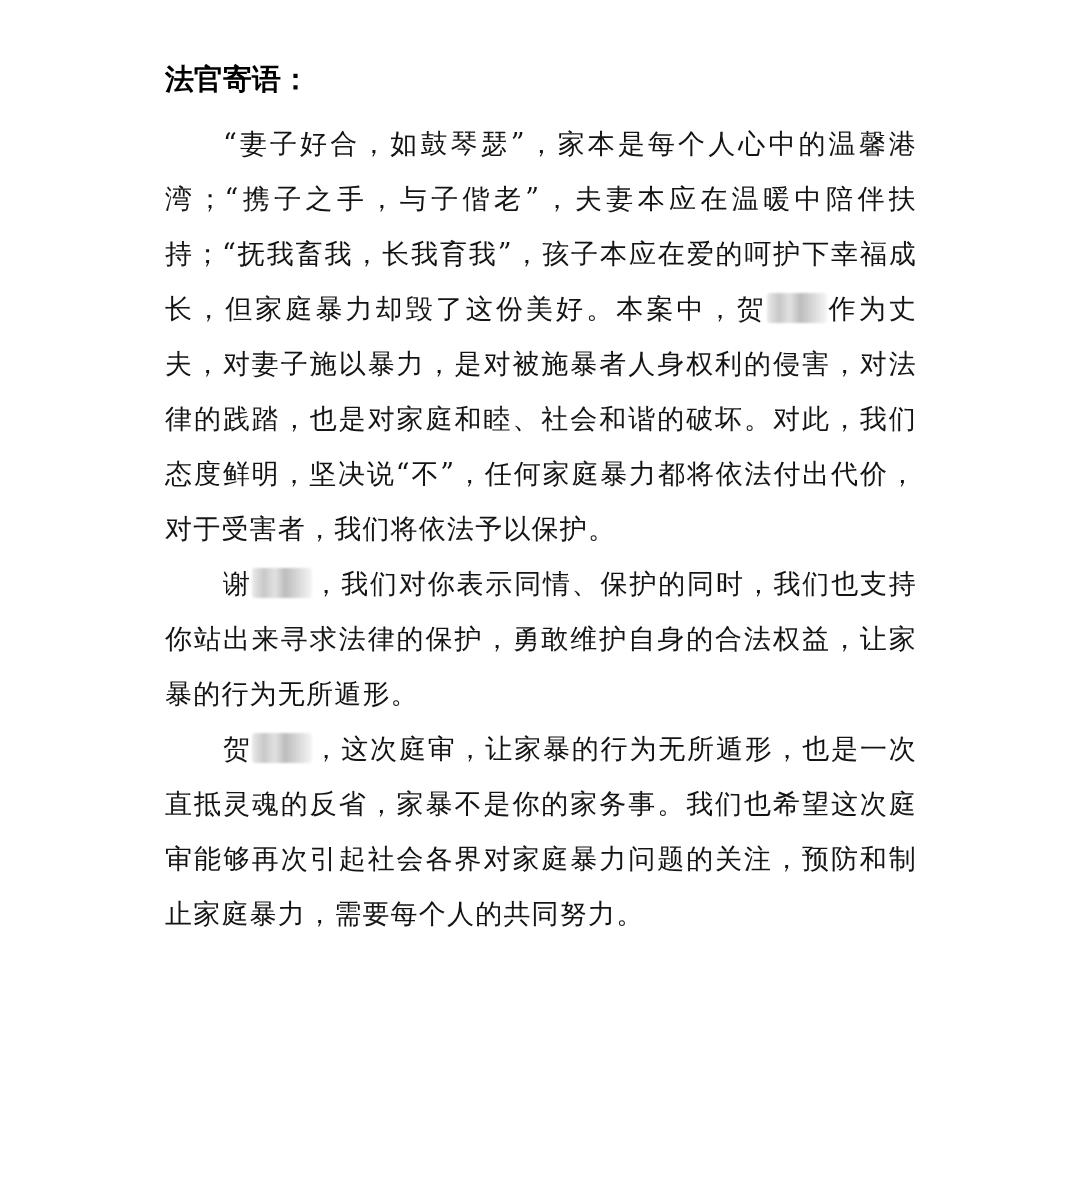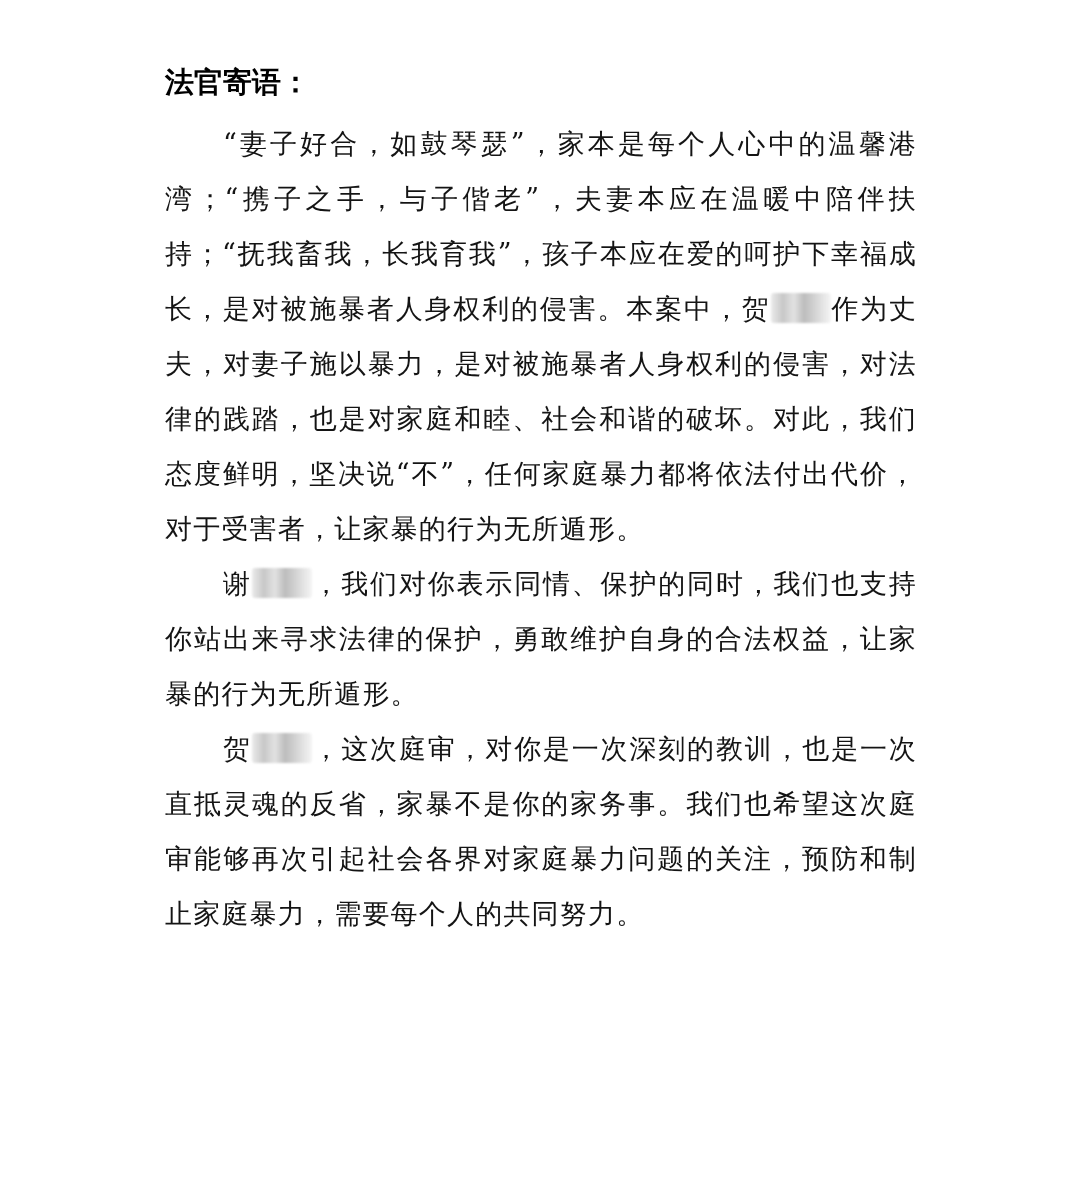--- a/index.html
+++ b/index.html
@@ -22,7 +22,7 @@
       width: 752px;
     }
     .heading {
-      font-family: Liberation Serif, serif;
+      font-family: Liberation Mono, monospace;
       font-weight: bold;
       font-size: 29px;
       line-height: 40px;

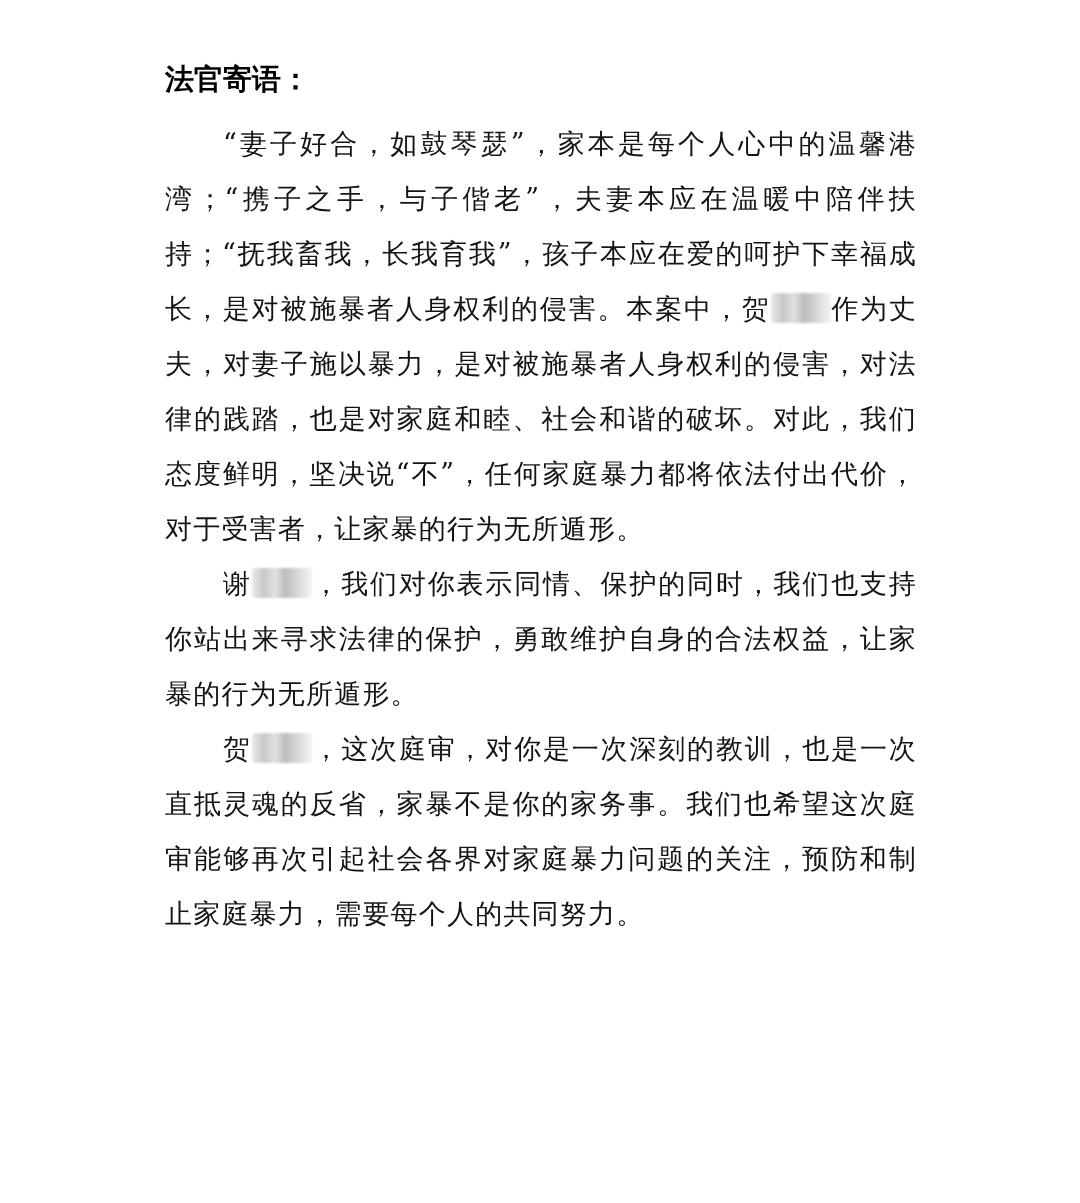--- a/index.html
+++ b/index.html
@@ -69,7 +69,7 @@
 <div class="page">
   <div class="heading">法官寄语：</div>
 
-  <p class="para"><span>“妻子好合，如鼓琴瑟”，家本是每个人心中的温馨港湾；“携子之手，与子偕老”，夫妻本应在温暖中陪伴扶持；“抚我畜我，长我育我”，孩子本应在爱的呵护下幸福成长，是对被施暴者人身权利的侵害。本案中，贺</span><span class="redact r2"></span><span>作为丈夫，对妻子施以暴力，是对被施暴者人身权利的侵害，对法律的践踏，也是对家庭和睦、社会和谐的破坏。对此，我们态度鲜明，坚决说“不”，任何家庭暴力都将依法付出代价，对于受害者，让家暴的行为无所遁形。</span></p>
+  <p class="para"><span>“妻子好合，如鼓琴瑟”，家本是每个人心中的温馨港湾；“携子之手，与子偕老”，夫妻本应在温暖中陪伴扶持；“抚我畜我，长我育我”，孩子本应在爱的呵护下幸福成长，但家庭暴力却毁了这份美好。本案中，贺</span><span class="redact r2"></span><span>作为丈夫，对妻子施以暴力，是对被施暴者人身权利的侵害，对法律的践踏，也是对家庭和睦、社会和谐的破坏。对此，我们态度鲜明，坚决说“不”，任何家庭暴力都将依法付出代价，对于受害者，让家暴的行为无所遁形。</span></p>
 
   <p class="para"><span>谢</span><span class="redact r2"></span><span>，我们对你表示同情、保护的同时，我们也支持你站出来寻求法律的保护，勇敢维护自身的合法权益，让家暴的行为无所遁形。</span></p>
 

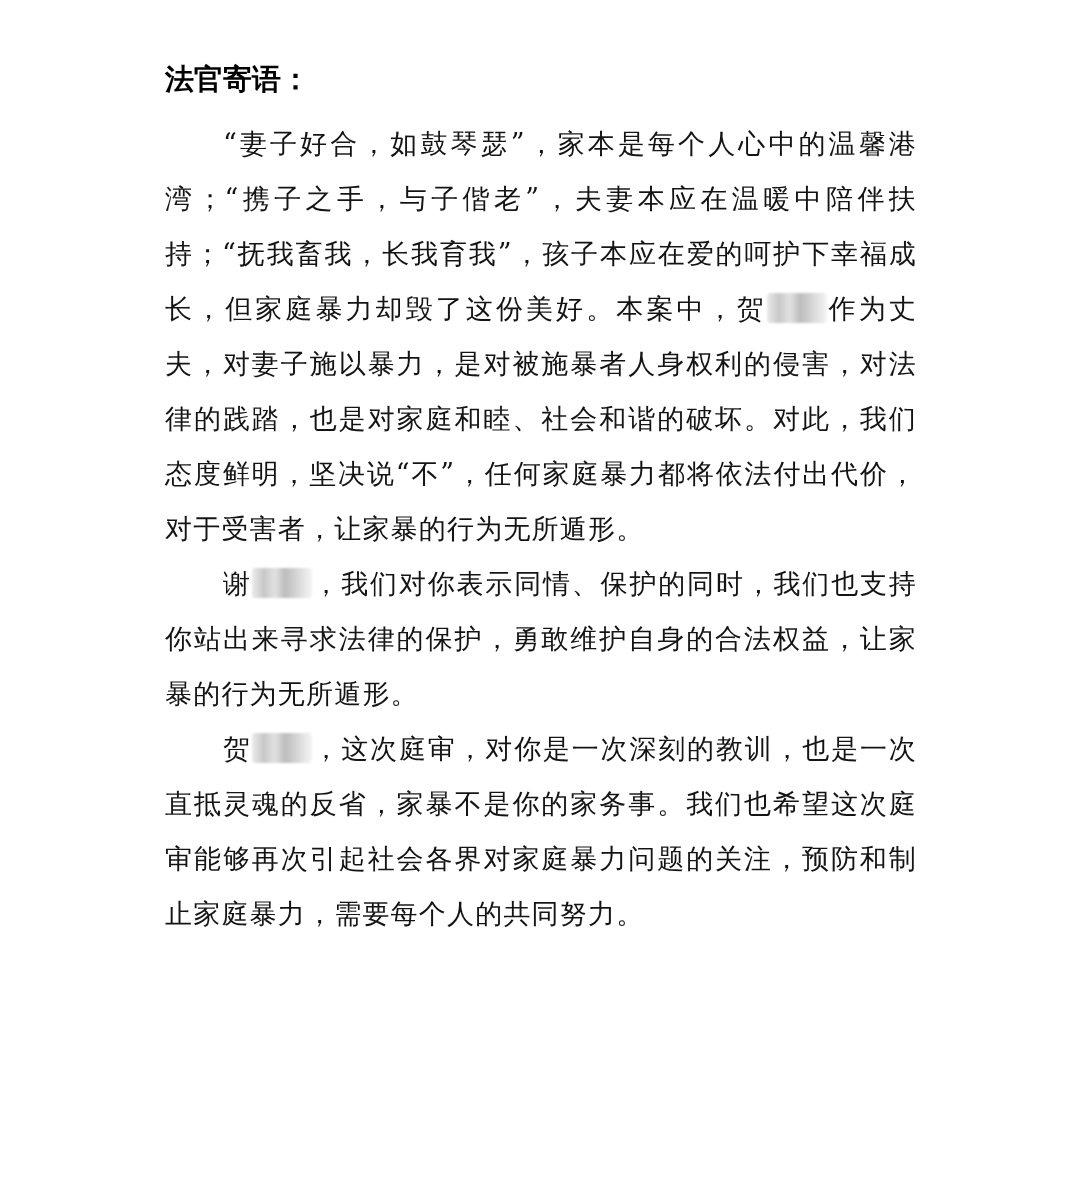--- a/index.html
+++ b/index.html
@@ -69,7 +69,7 @@
 <div class="page">
   <div class="heading">法官寄语：</div>
 
-  <p class="para"><span>“妻子好合，如鼓琴瑟”，家本是每个人心中的温馨港湾；“携子之手，与子偕老”，夫妻本应在温暖中陪伴扶持；“抚我畜我，长我育我”，孩子本应在爱的呵护下幸福成长，但家庭暴力却毁了这份美好。本案中，贺</span><span class="redact r2"></span><span>作为丈夫，对妻子施以暴力，是对被施暴者人身权利的侵害，对法律的践踏，也是对家庭和睦、社会和谐的破坏。对此，我们态度鲜明，坚决说“不”，任何家庭暴力都将依法付出代价，对于受害者，让家暴的行为无所遁形。</span></p>
+  <p class="para"><span>“妻子好合，如鼓琴瑟”，家本是每个人心中的温馨港湾；“携子之手，与子偕老”，夫妻本应在温暖中陪伴扶持；“抚我畜我，长我育我”，孩子本应在爱的呵护下幸福成长，但家庭暴力却毁了这份美好。本案中，贺</span><span class="redact r2"></span><span>作为丈夫，对妻子施以暴力，是对被施暴者人身权利的侵害，对法律的践踏，也是对家庭和睦、社会和谐的破坏。对此，我们态度鲜明，坚决说“不”，任何家庭暴力都将依法付出代价，对于受害者，我们将依法予以保护。</span></p>
 
   <p class="para"><span>谢</span><span class="redact r2"></span><span>，我们对你表示同情、保护的同时，我们也支持你站出来寻求法律的保护，勇敢维护自身的合法权益，让家暴的行为无所遁形。</span></p>
 

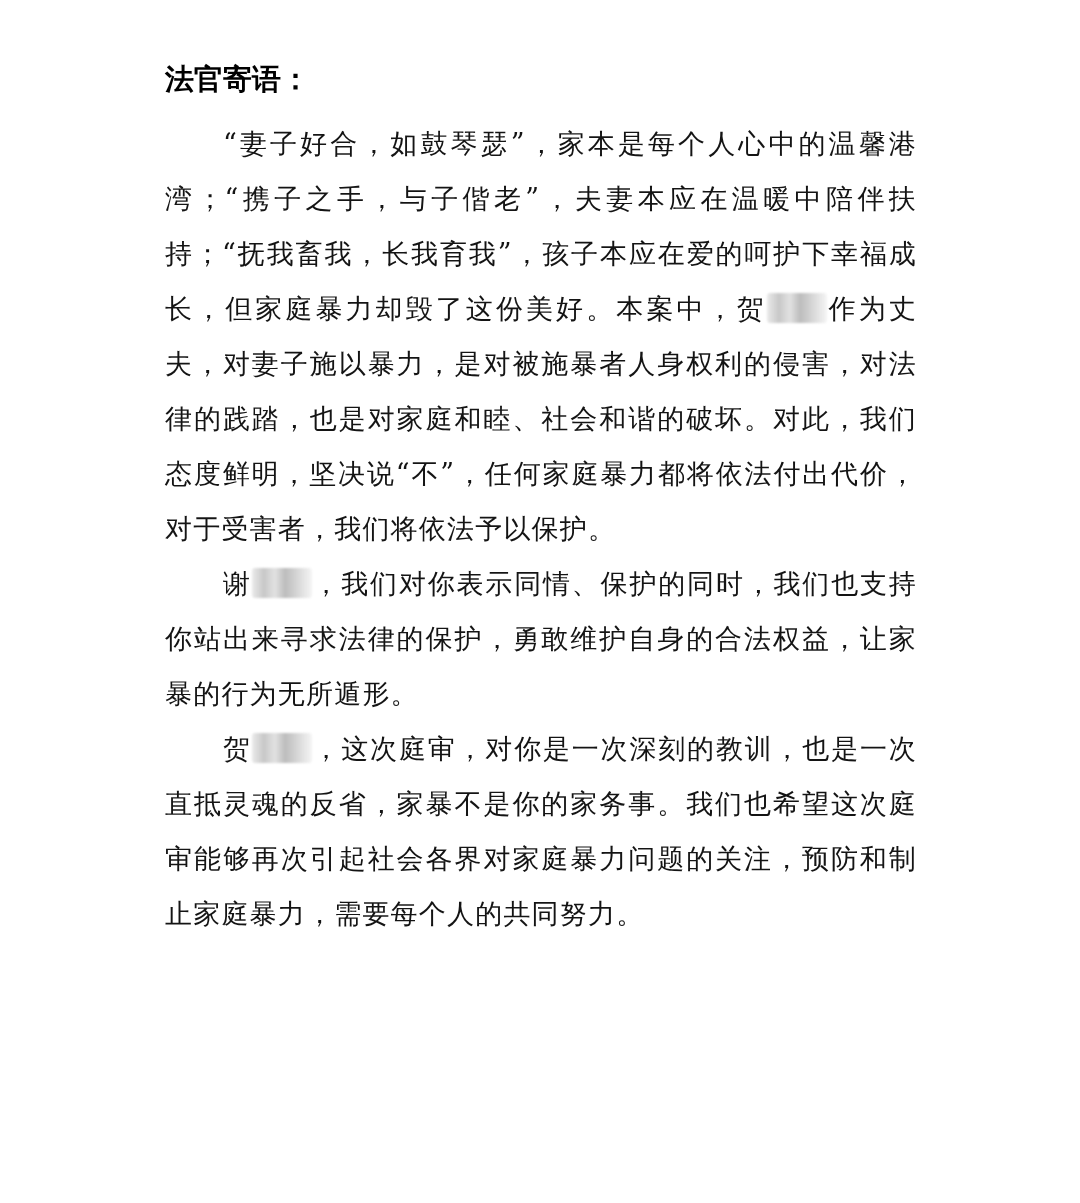--- a/index.html
+++ b/index.html
@@ -73,7 +73,7 @@
 
   <p class="para"><span>谢</span><span class="redact r2"></span><span>，我们对你表示同情、保护的同时，我们也支持你站出来寻求法律的保护，勇敢维护自身的合法权益，让家暴的行为无所遁形。</span></p>
 
-  <p class="para"><span>贺</span><span class="redact r2"></span><span>，这次庭审，对你是一次深刻的教训，也是一次直抵灵魂的反省，家暴不是你的家务事。我们也希望这次庭审能够再次引起社会各界对家庭暴力问题的关注，预防和制止家庭暴力，需要每个人的共同努力。</span></p>
+  <p class="para"><span>贺</span><span class="redact r2"></span><span>，这次庭审，让家暴的行为无所遁形，也是一次直抵灵魂的反省，家暴不是你的家务事。我们也希望这次庭审能够再次引起社会各界对家庭暴力问题的关注，预防和制止家庭暴力，需要每个人的共同努力。</span></p>
 
 </div>
 

